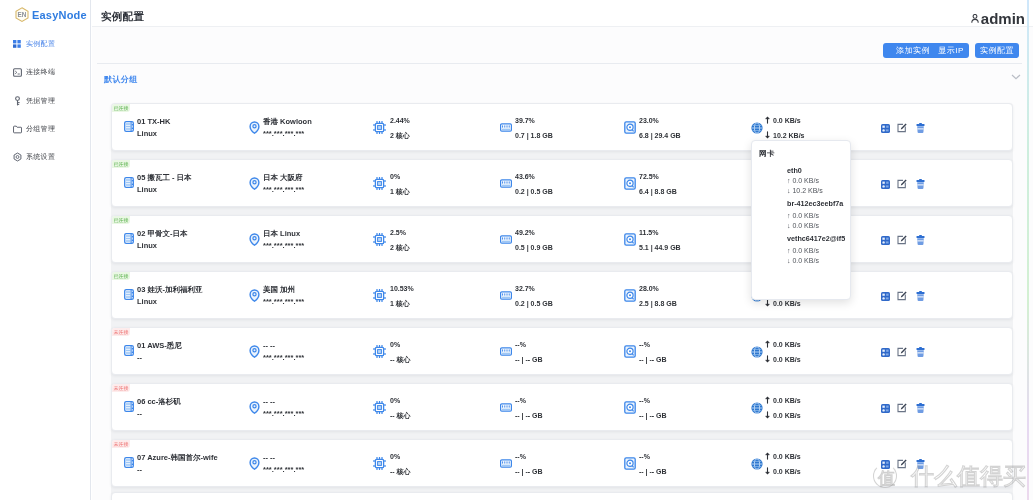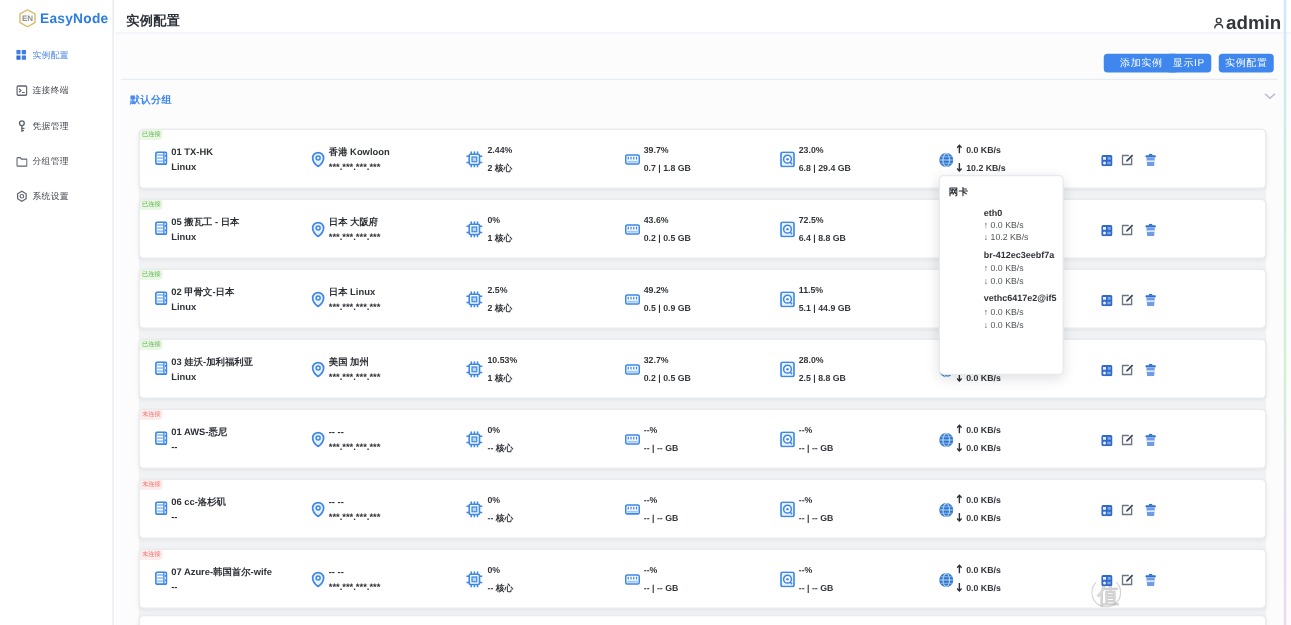--- a/index.html
+++ b/index.html
@@ -1001,6 +1001,7 @@
       <span class="cir"></span>
       <span class="zh">值</span>
     </div>
+    <div id="wmt">什么值得买</div>
   </div>
 <div id="rgrad"></div>
 

